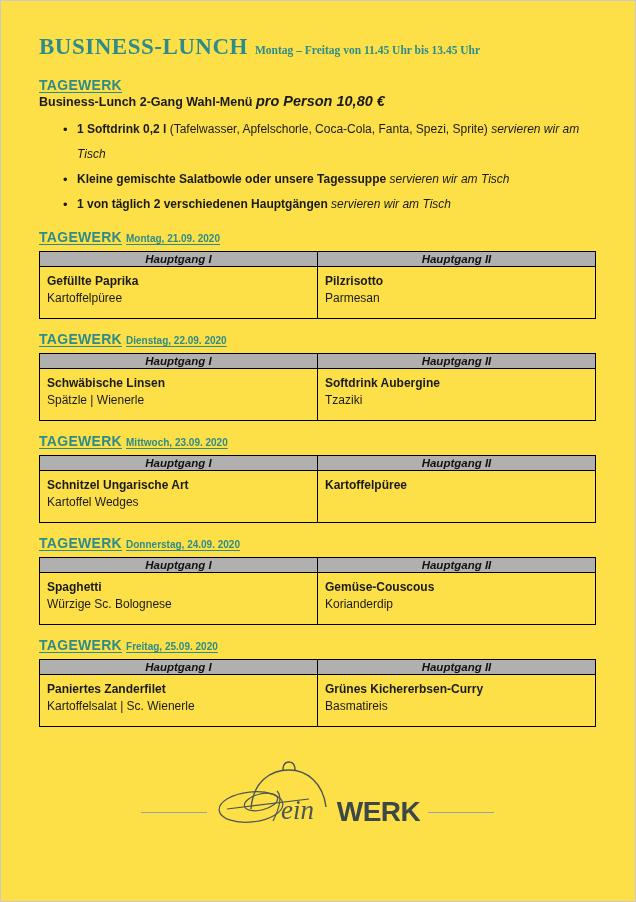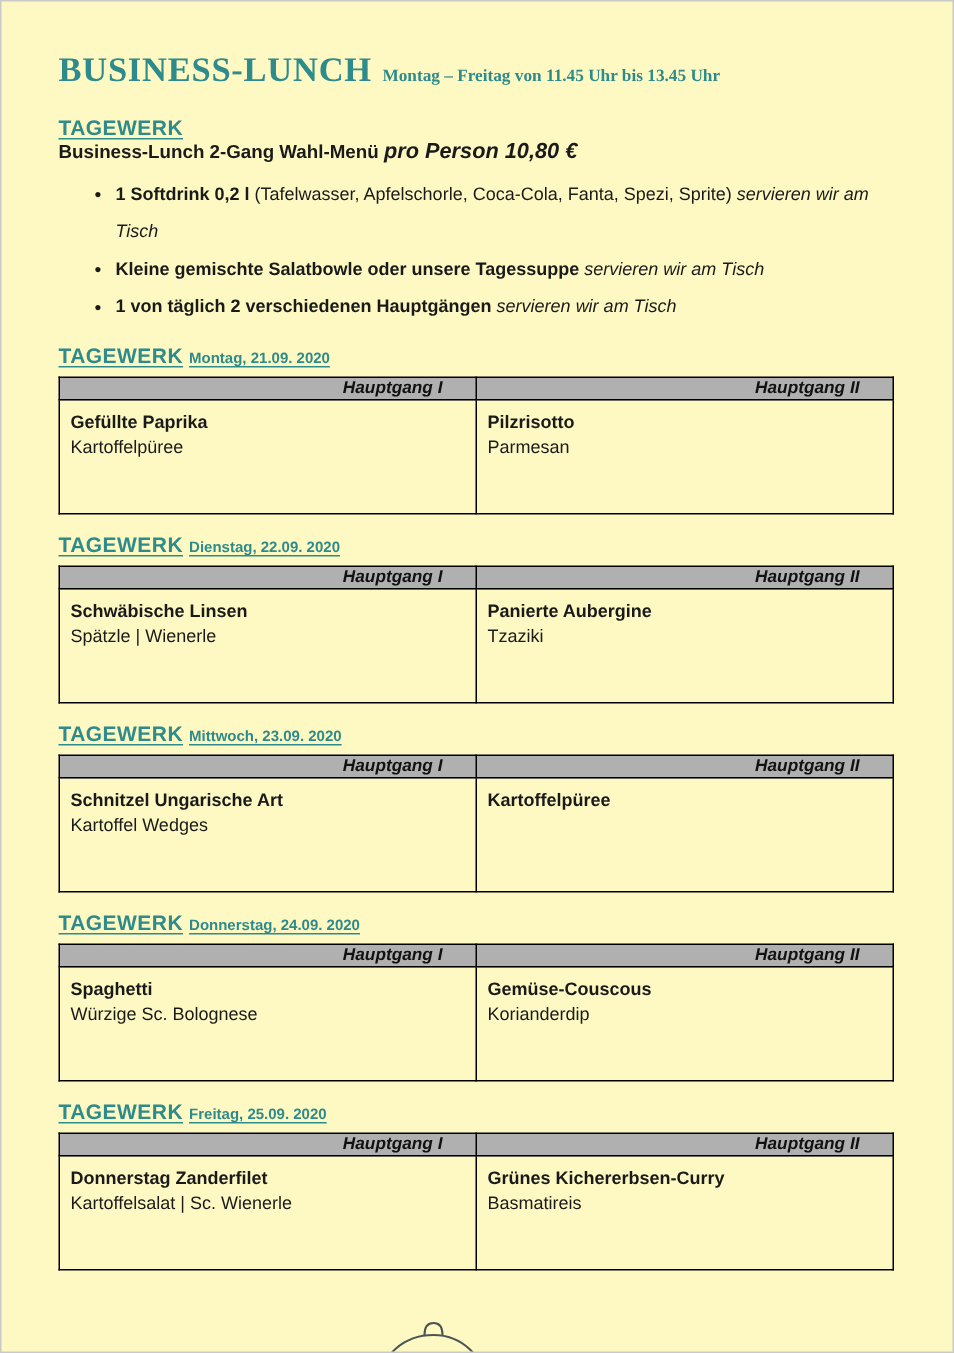--- a/index.html
+++ b/index.html
@@ -13,7 +13,7 @@
   html,body{background:#fff;}
   body{font-family:"Liberation Sans","DejaVu Sans",sans-serif;color:var(--ink);}
   .page{
-    width:636px;height:902px;background:#fef9c3;
+    width:636px;height:902px;background:#fde047;
     border:1px solid var(--page-border);
     padding:33px 39px 0 38px;
     overflow:hidden;position:relative;

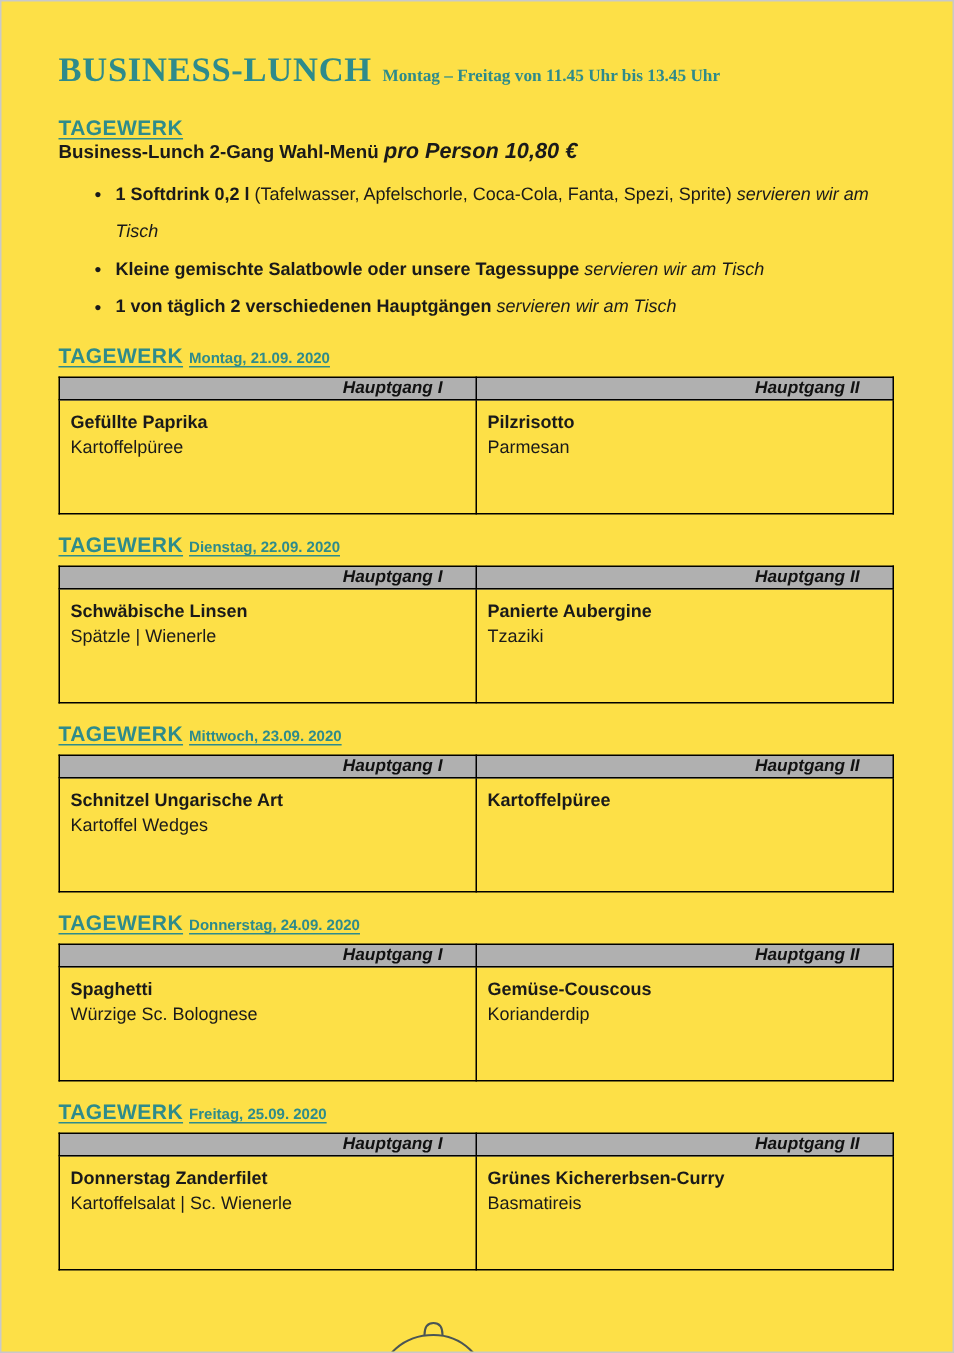--- a/index.html
+++ b/index.html
@@ -60,7 +60,7 @@
     background:var(--header-gray);
     border:1px solid #000;
     font-size:11.5px;font-weight:bold;font-style:italic;
-    text-align:right;padding:1px 22px;height:14px;color:#111;
+    text-align:center;padding:1px 22px;height:14px;color:#111;
   }
   table.menu td{
     border:1px solid #000;vertical-align:top;

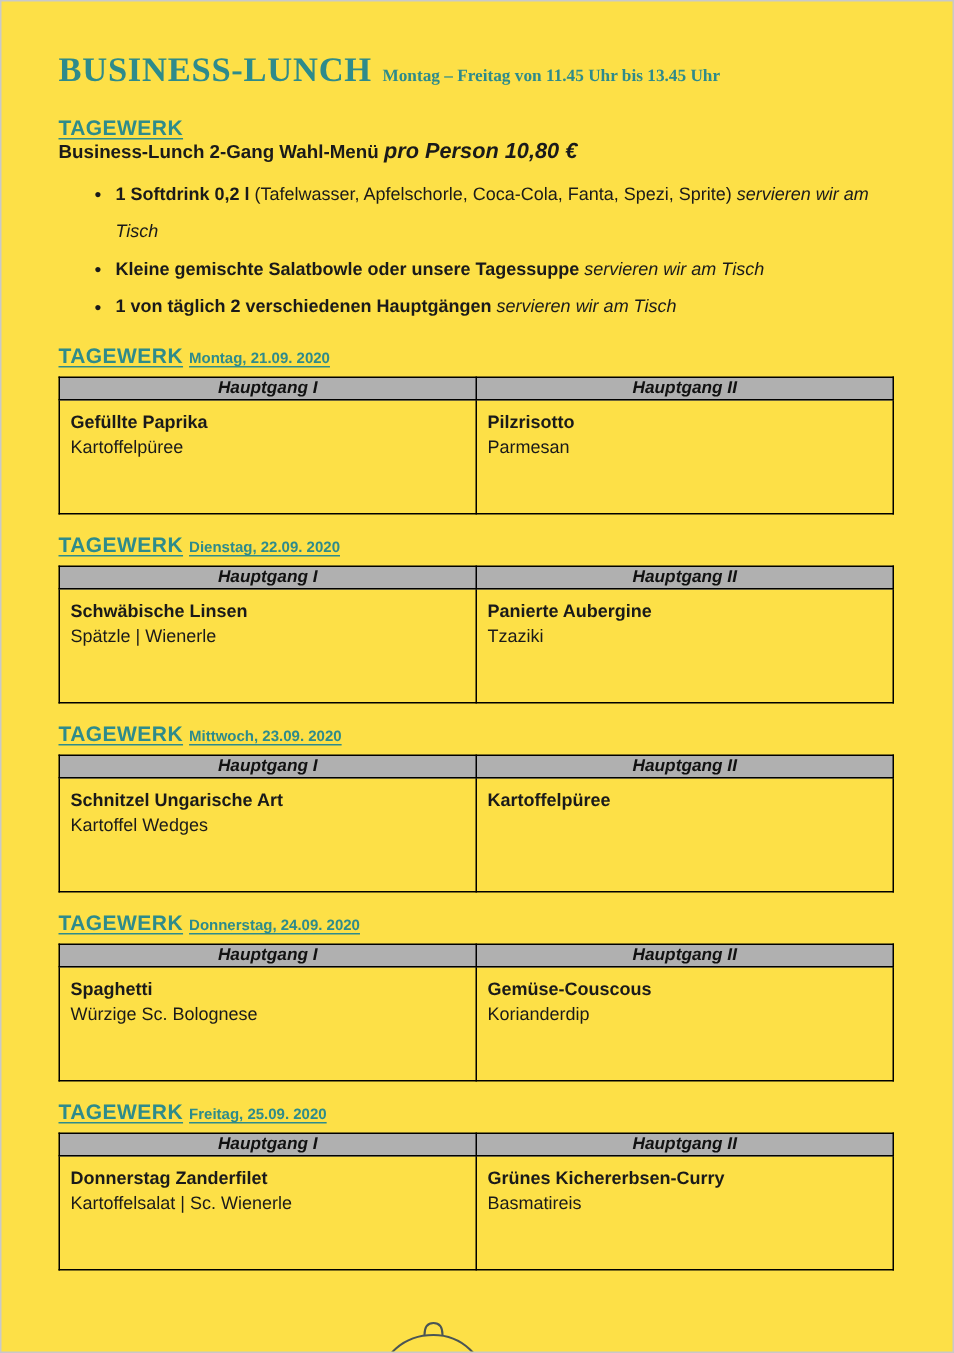--- a/index.html
+++ b/index.html
@@ -64,7 +64,7 @@
   }
   table.menu td{
     border:1px solid #000;vertical-align:top;
-    padding:6px 7px 4px 7px;height:76px;font-size:12px;line-height:17px;
+    padding:6px 7px 4px 7px;height:52px;font-size:12px;line-height:17px;
   }
   .dish-main{font-weight:bold;}
   .dish-side{font-weight:normal;}

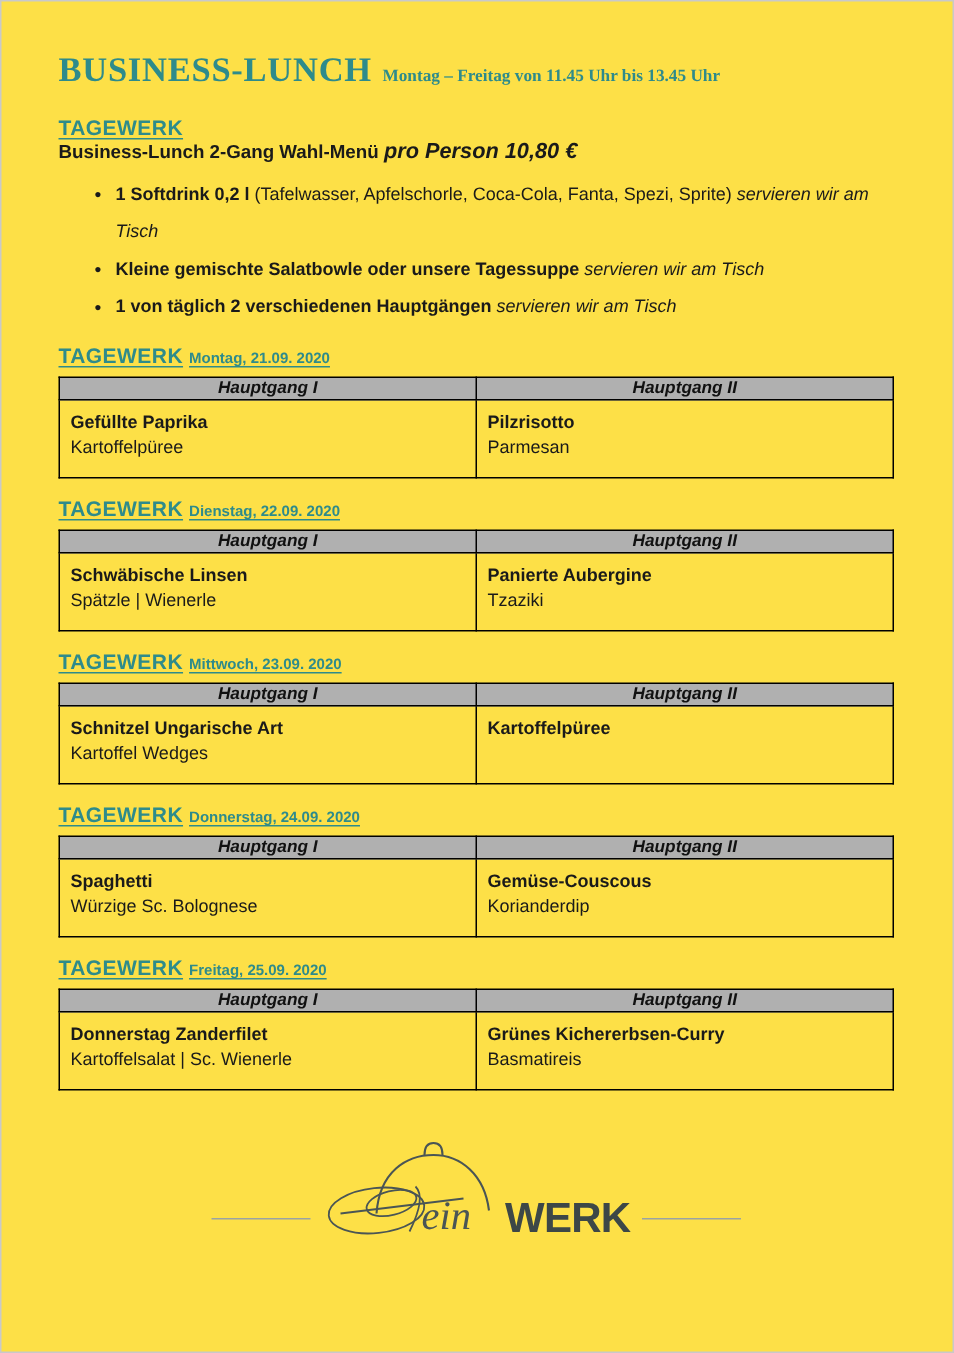--- a/index.html
+++ b/index.html
@@ -144,7 +144,7 @@
               <div class="dish-side">Spätzle | Wienerle</div>
             </td>
         <td>
-              <div class="dish-main">Panierte Aubergine</div>
+              <div class="dish-main">Softdrink Aubergine</div>
               <div class="dish-side">Tzaziki</div>
             </td>
       </tr>

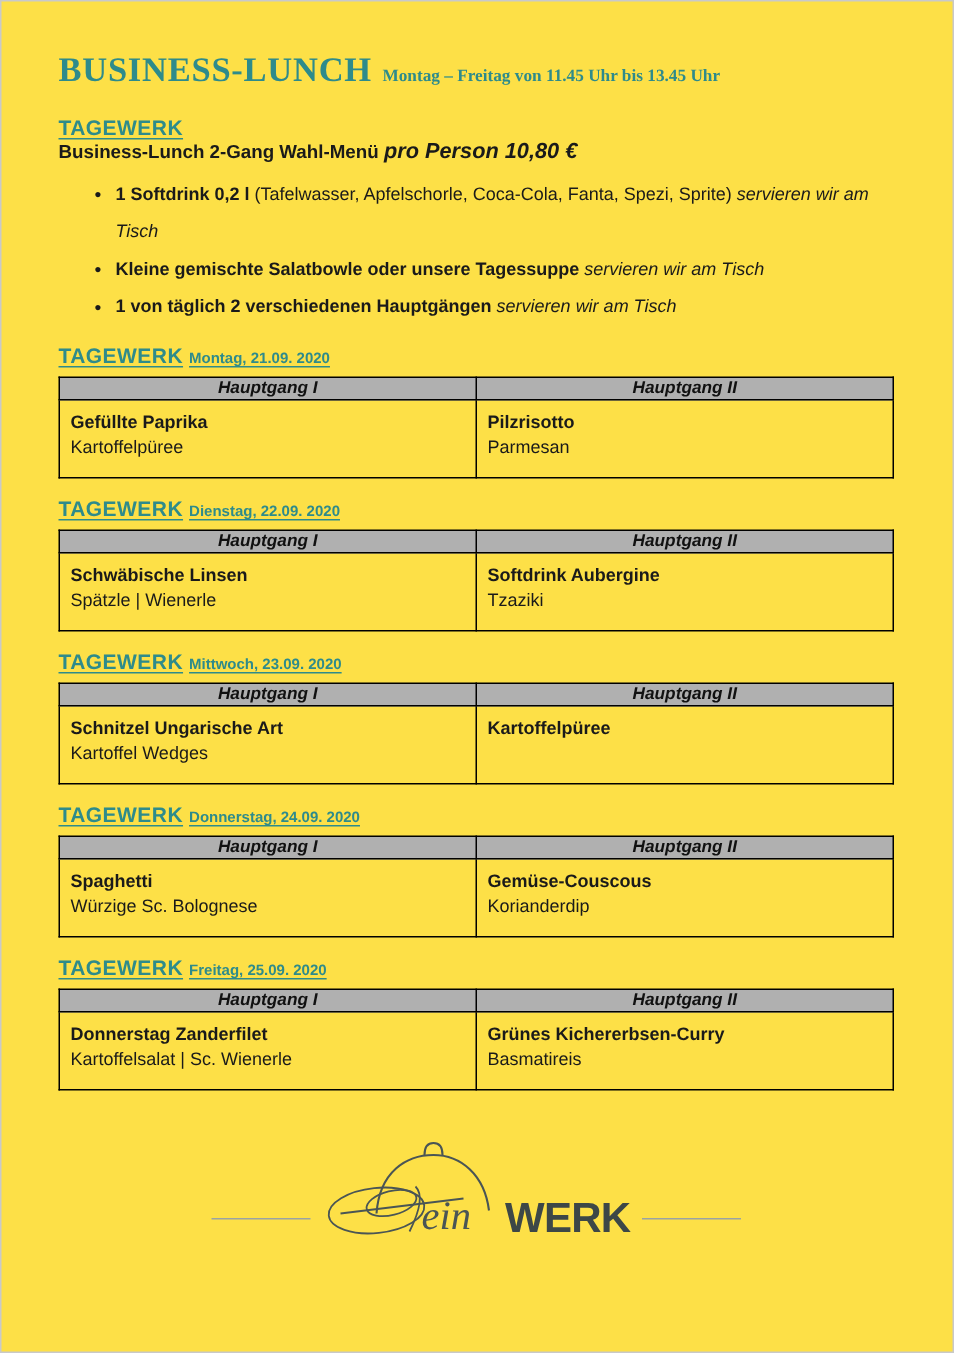--- a/index.html
+++ b/index.html
@@ -212,7 +212,7 @@
       <tbody>
           <tr>
         <td>
-              <div class="dish-main">Donnerstag Zanderfilet</div>
+              <div class="dish-main">Paniertes Zanderfilet</div>
               <div class="dish-side">Kartoffelsalat | Sc. Wienerle</div>
             </td>
         <td>

